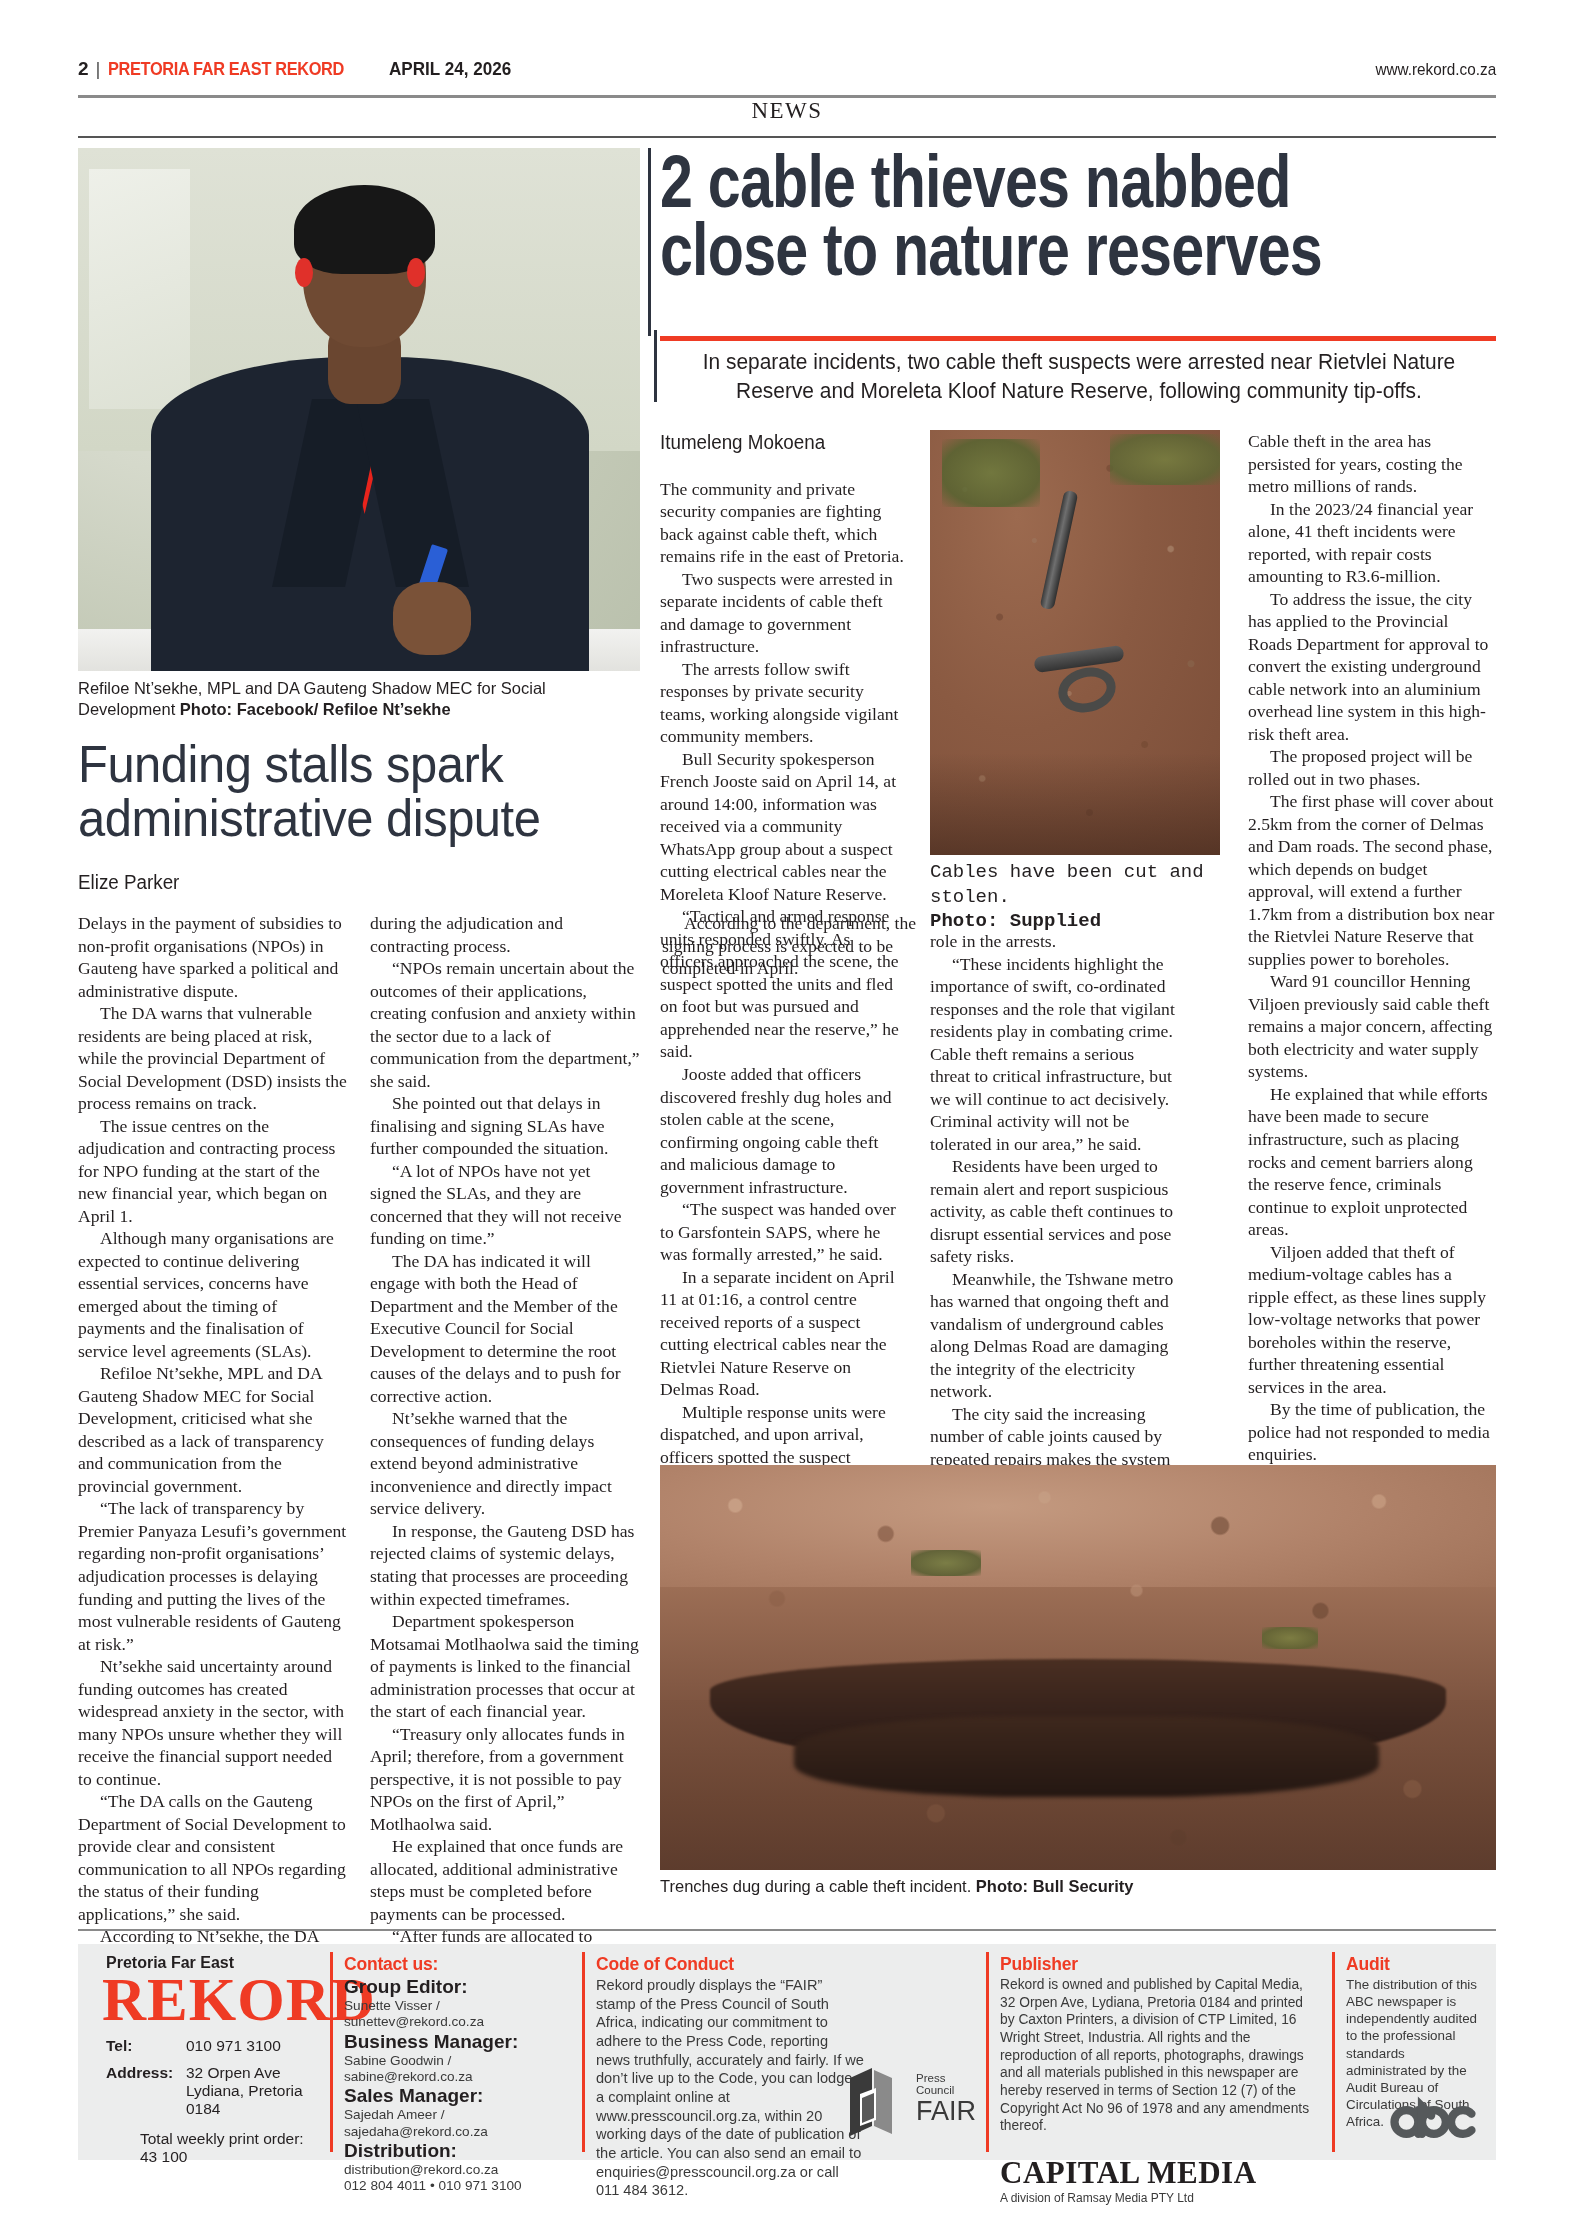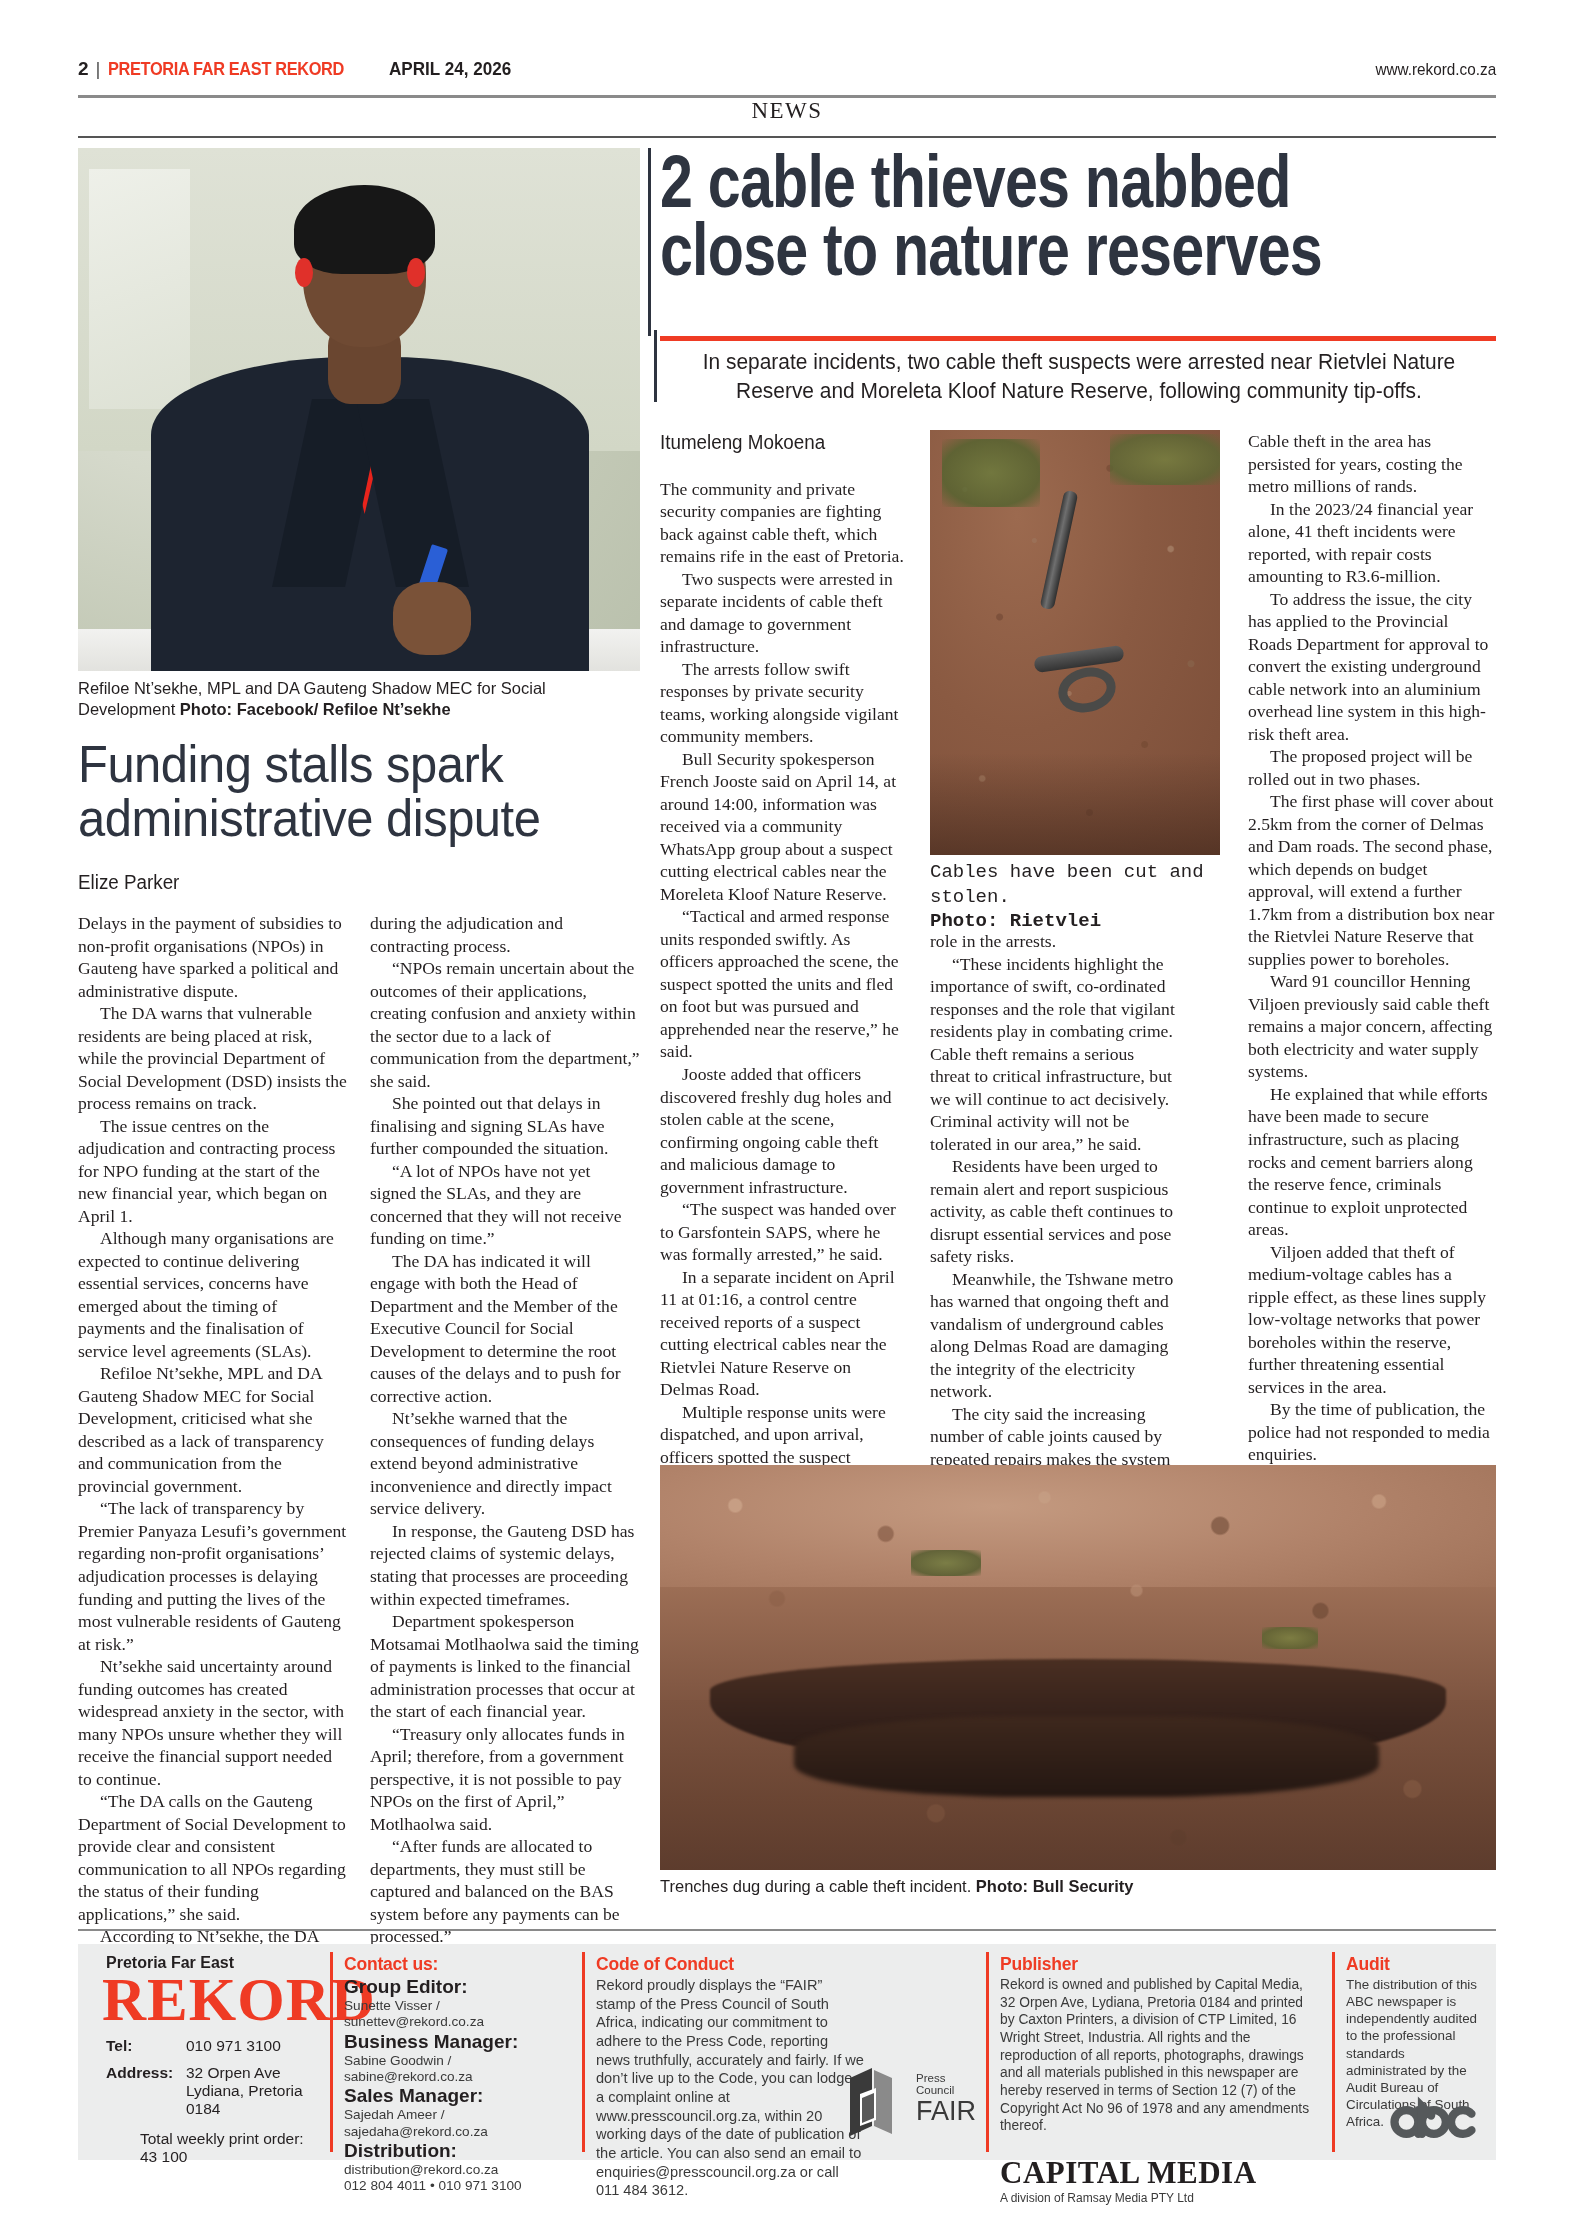--- a/index.html
+++ b/index.html
@@ -365,7 +365,7 @@
   </div>
   <div class="cap-cable">
     <span>Cables have been cut and stolen. </span><br>
-    <b>Photo: Rietvlei</b>
+    <b>Photo: Supplied</b>
   </div>
 
   <div class="colB b2" style="top:930px;">

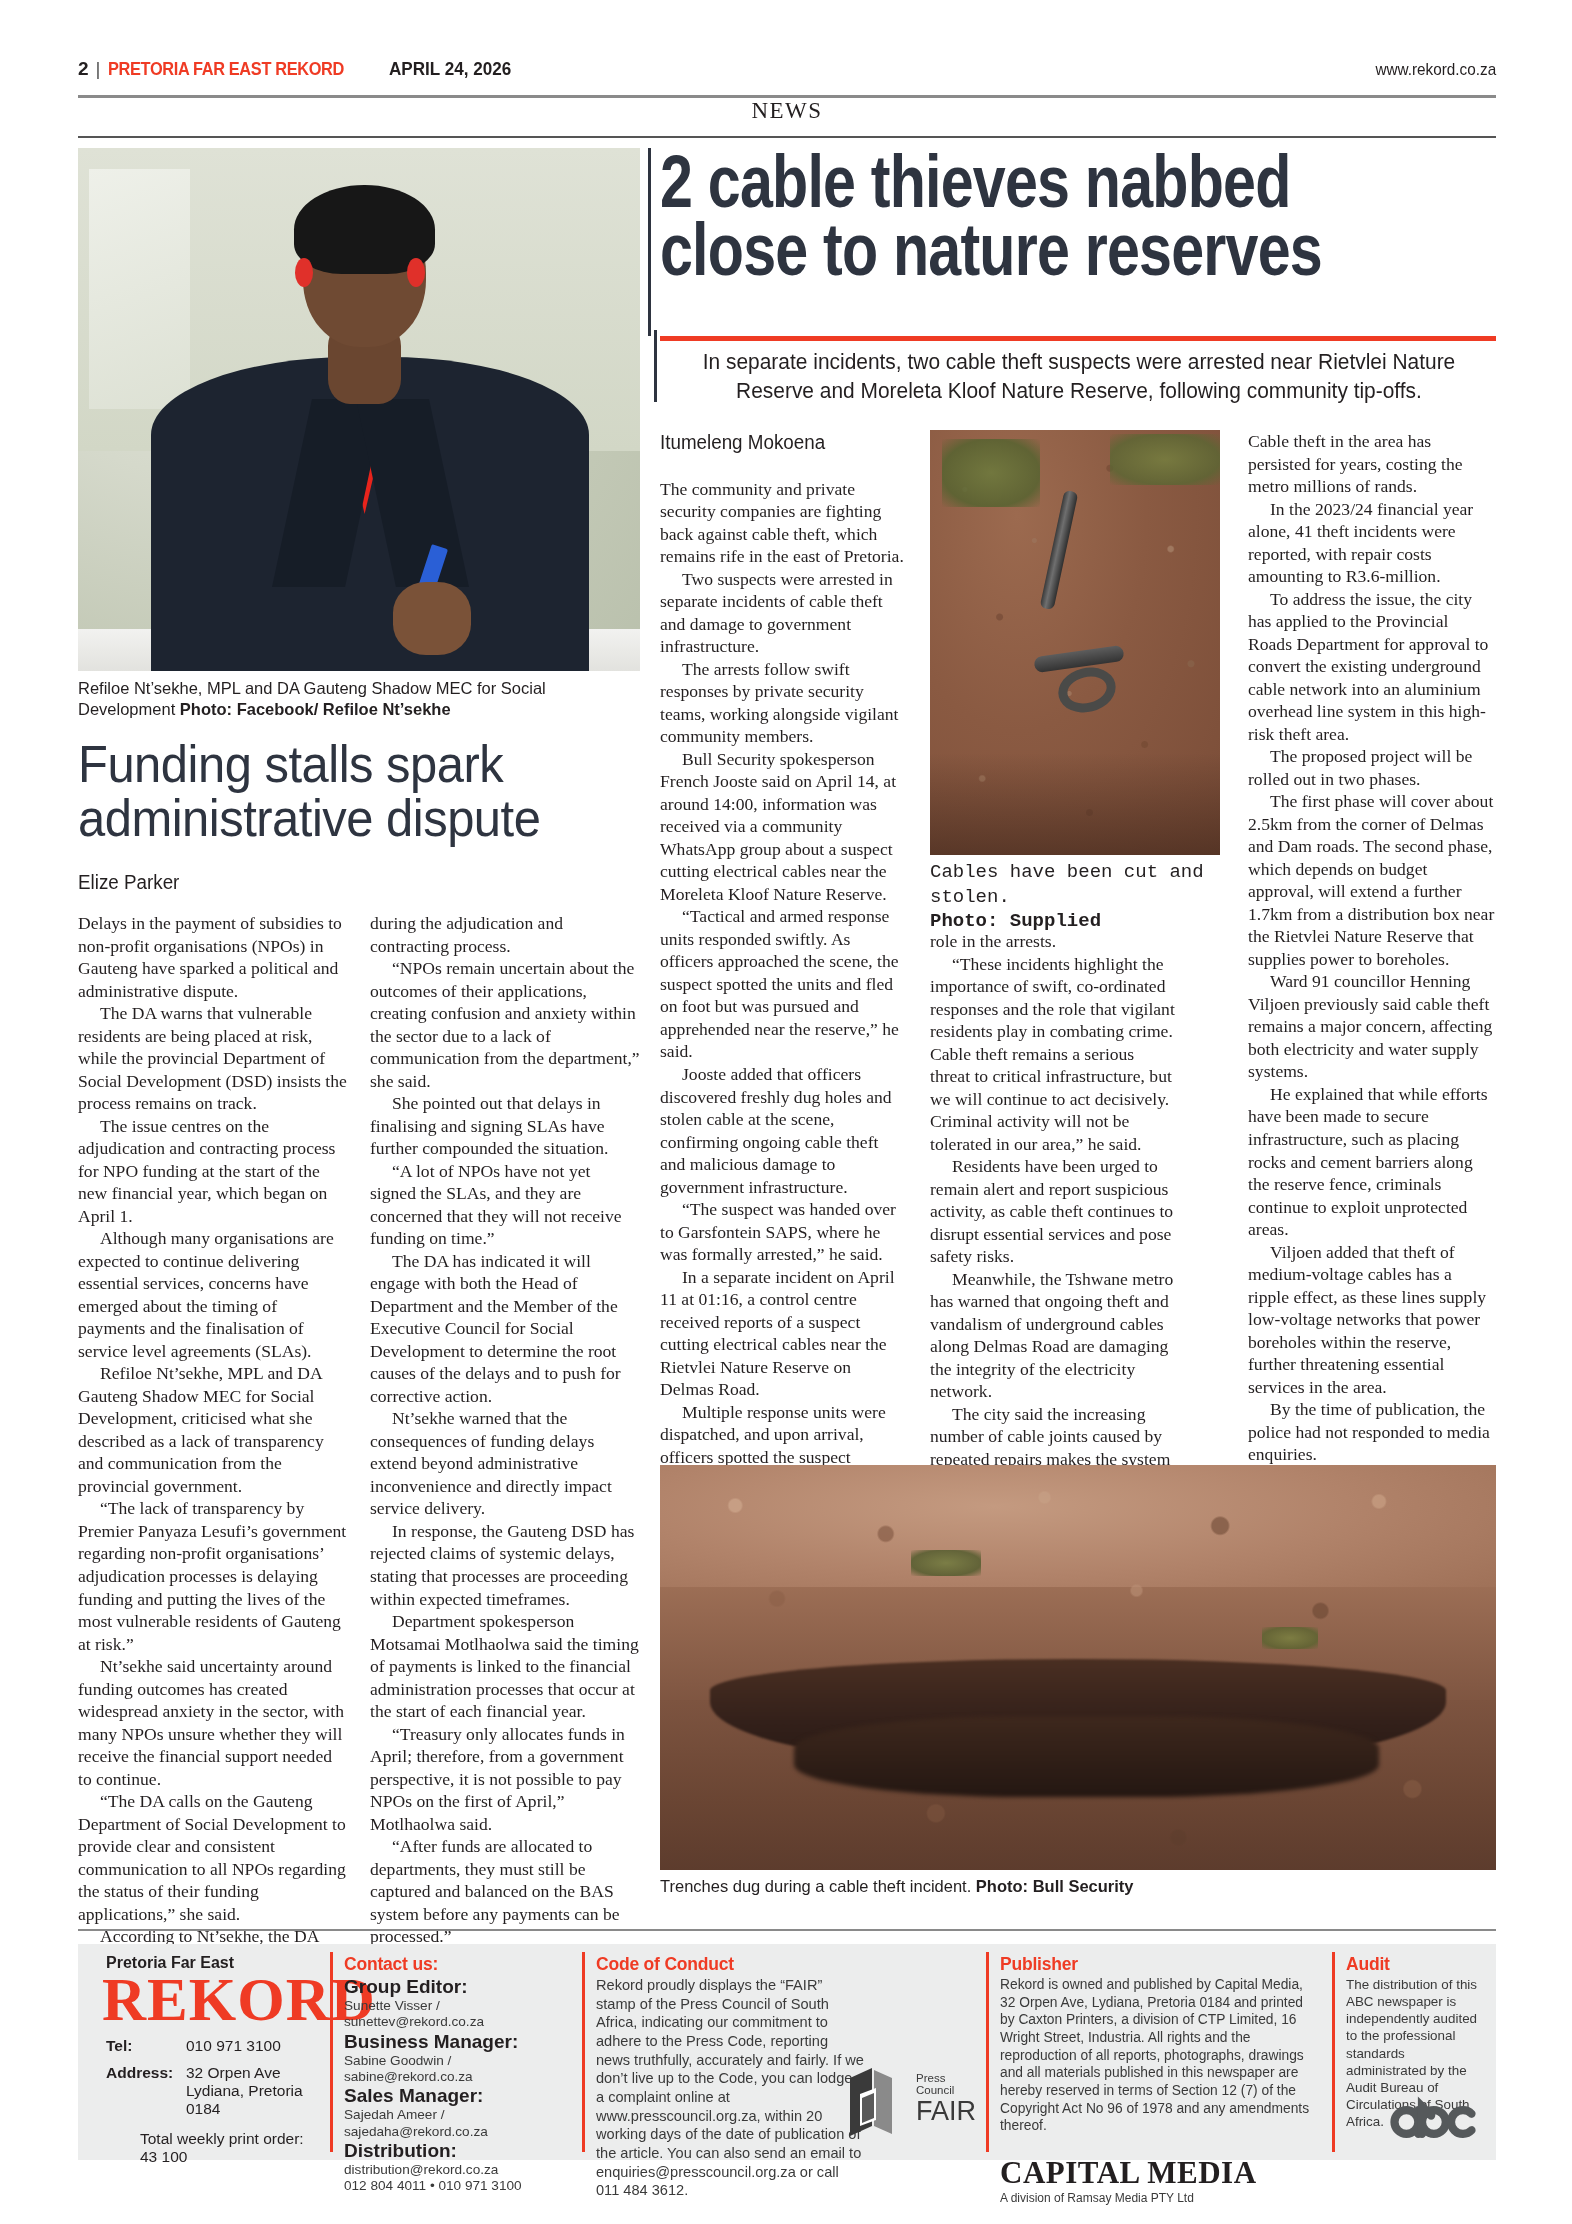--- a/index.html
+++ b/index.html
@@ -320,6 +320,7 @@
         <p>In response, the Gauteng DSD has rejected claims of systemic delays, stating that processes are proceeding within expected timeframes.</p>
         <p>Department spokesperson Motsamai Motlhaolwa said the timing of payments is linked to the financial administration processes that occur at the start of each financial year.</p>
         <p>“Treasury only allocates funds in April; therefore, from a government perspective, it is not possible to pay NPOs on the first of April,” Motlhaolwa said.</p>
+        <p>He explained that once funds are allocated, additional administrative steps must be completed before payments can be processed.</p>
         <p>“After funds are allocated to departments, they must still be captured and balanced on the BAS system before any payments can be processed.”</p>
         <p>According to the department, the signing process is expected to be completed in April.</p>
       </div>

